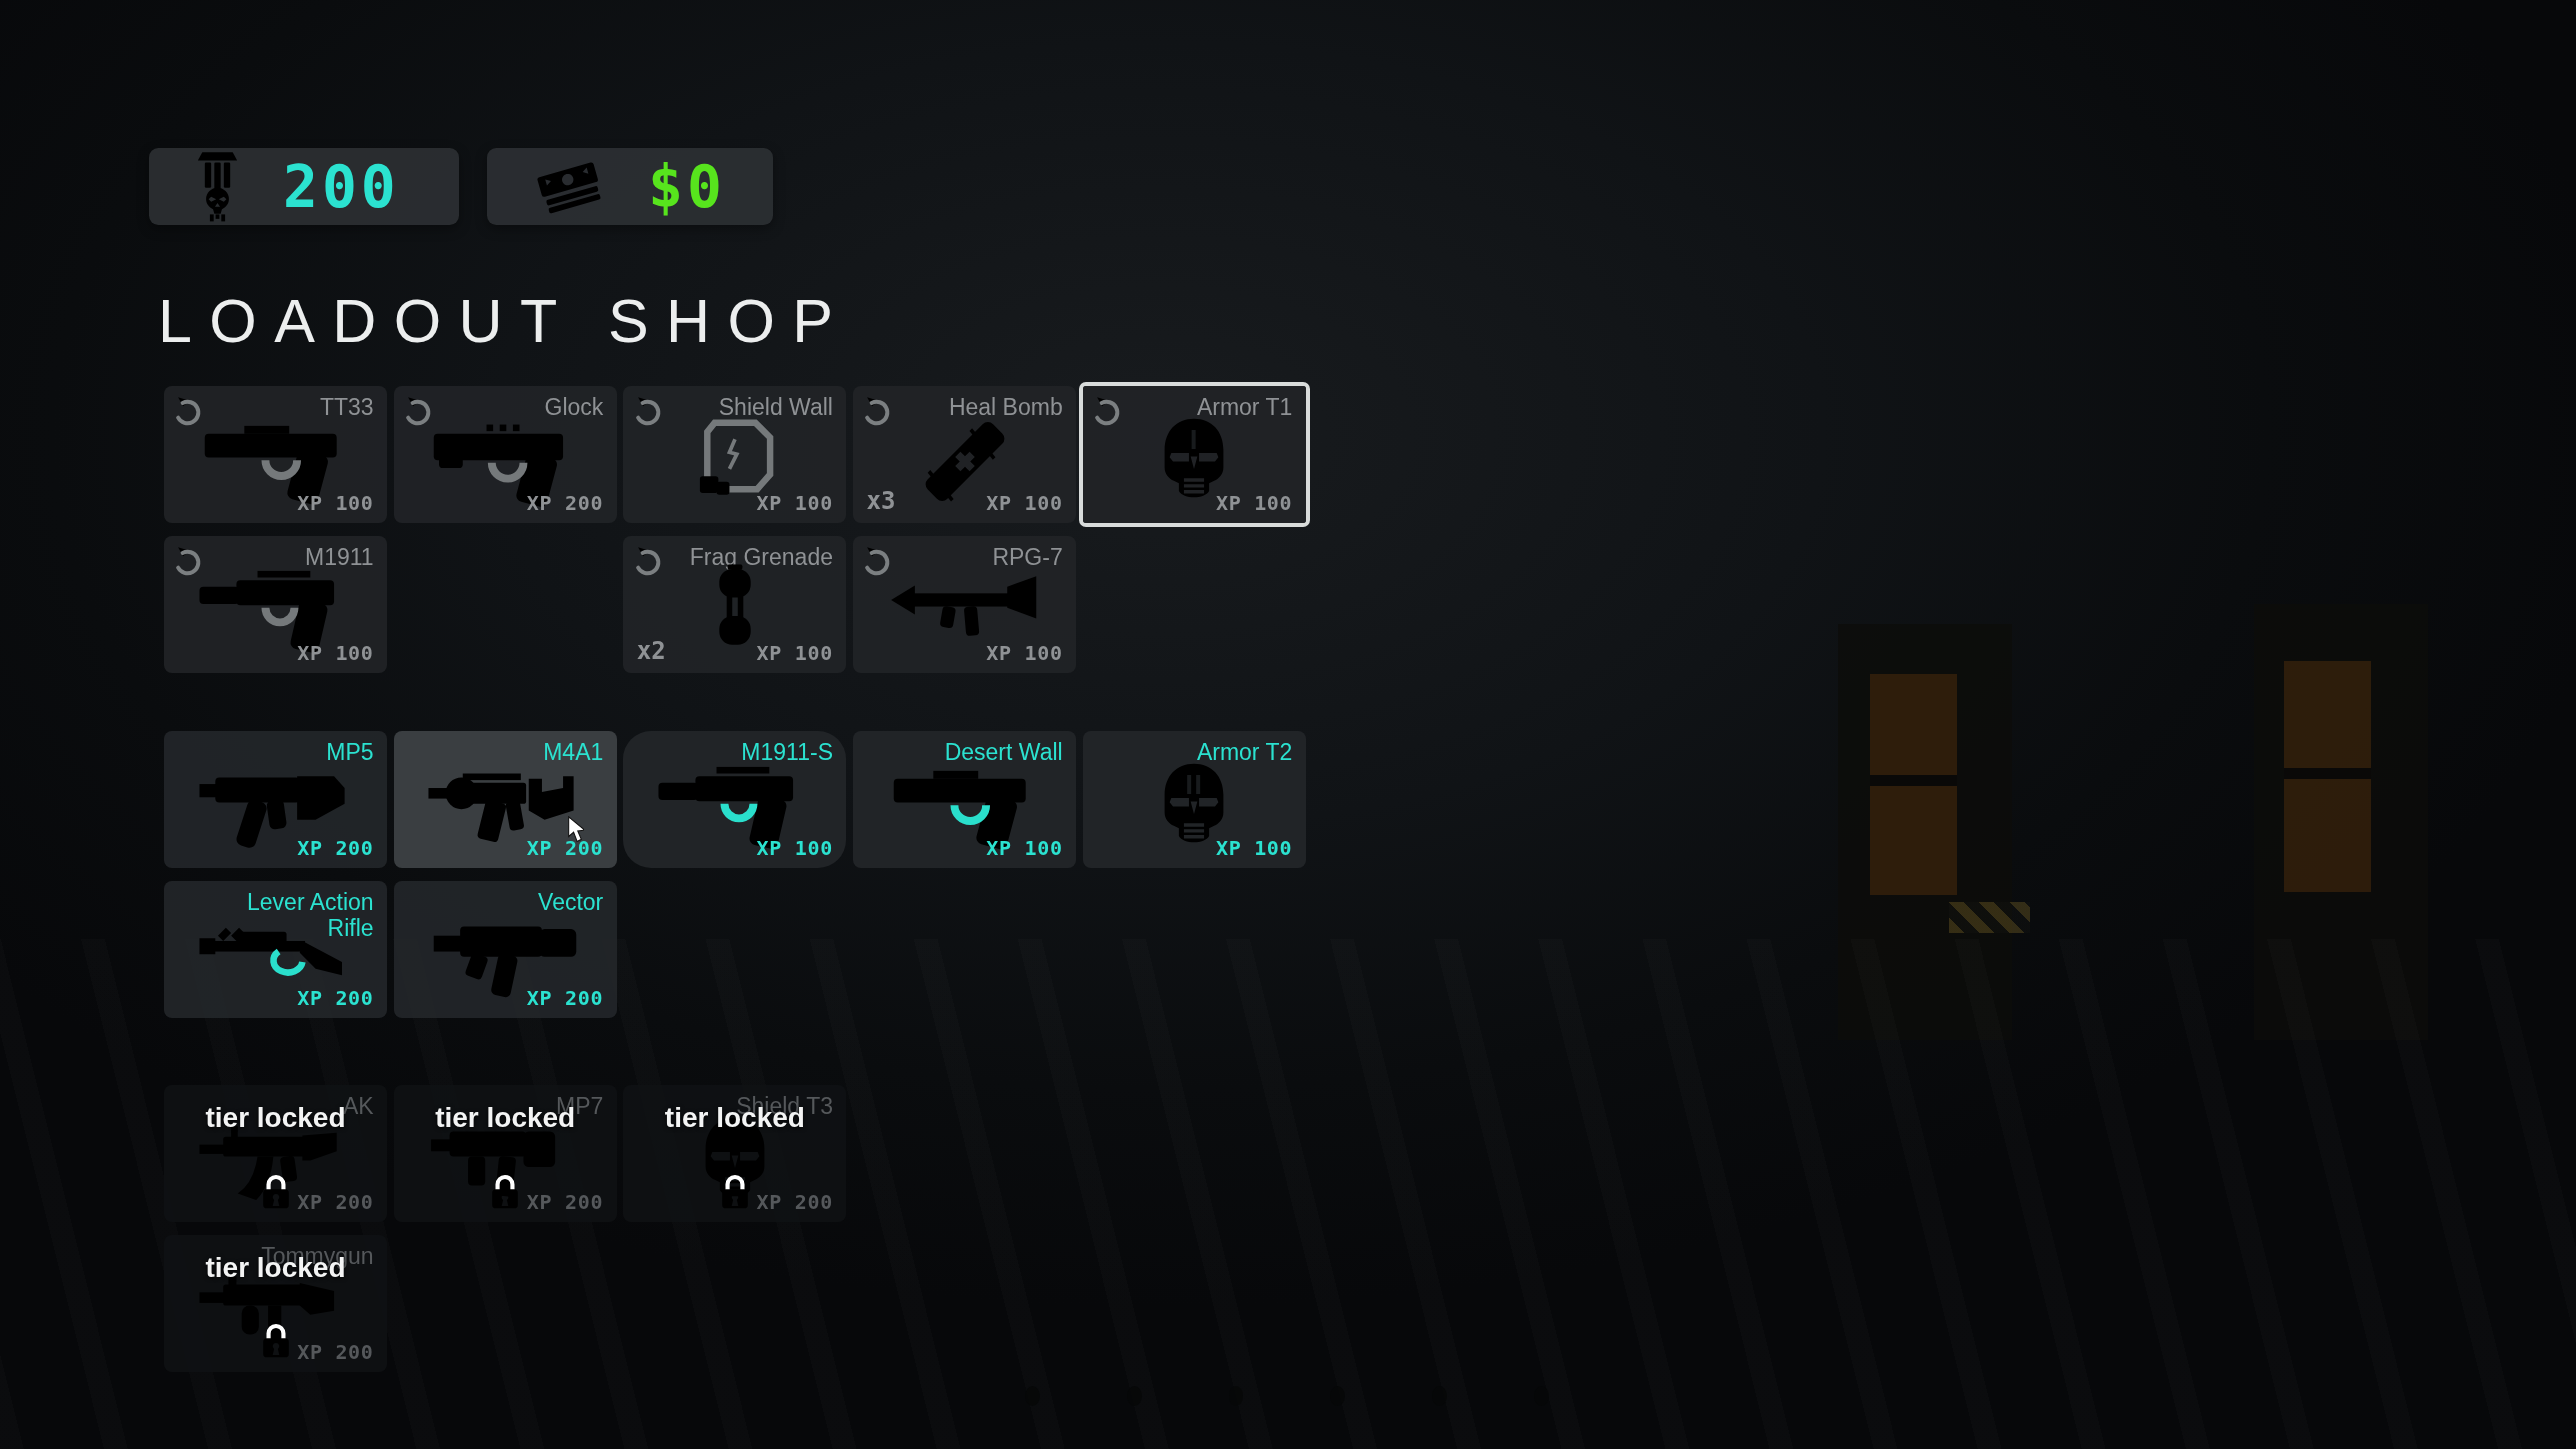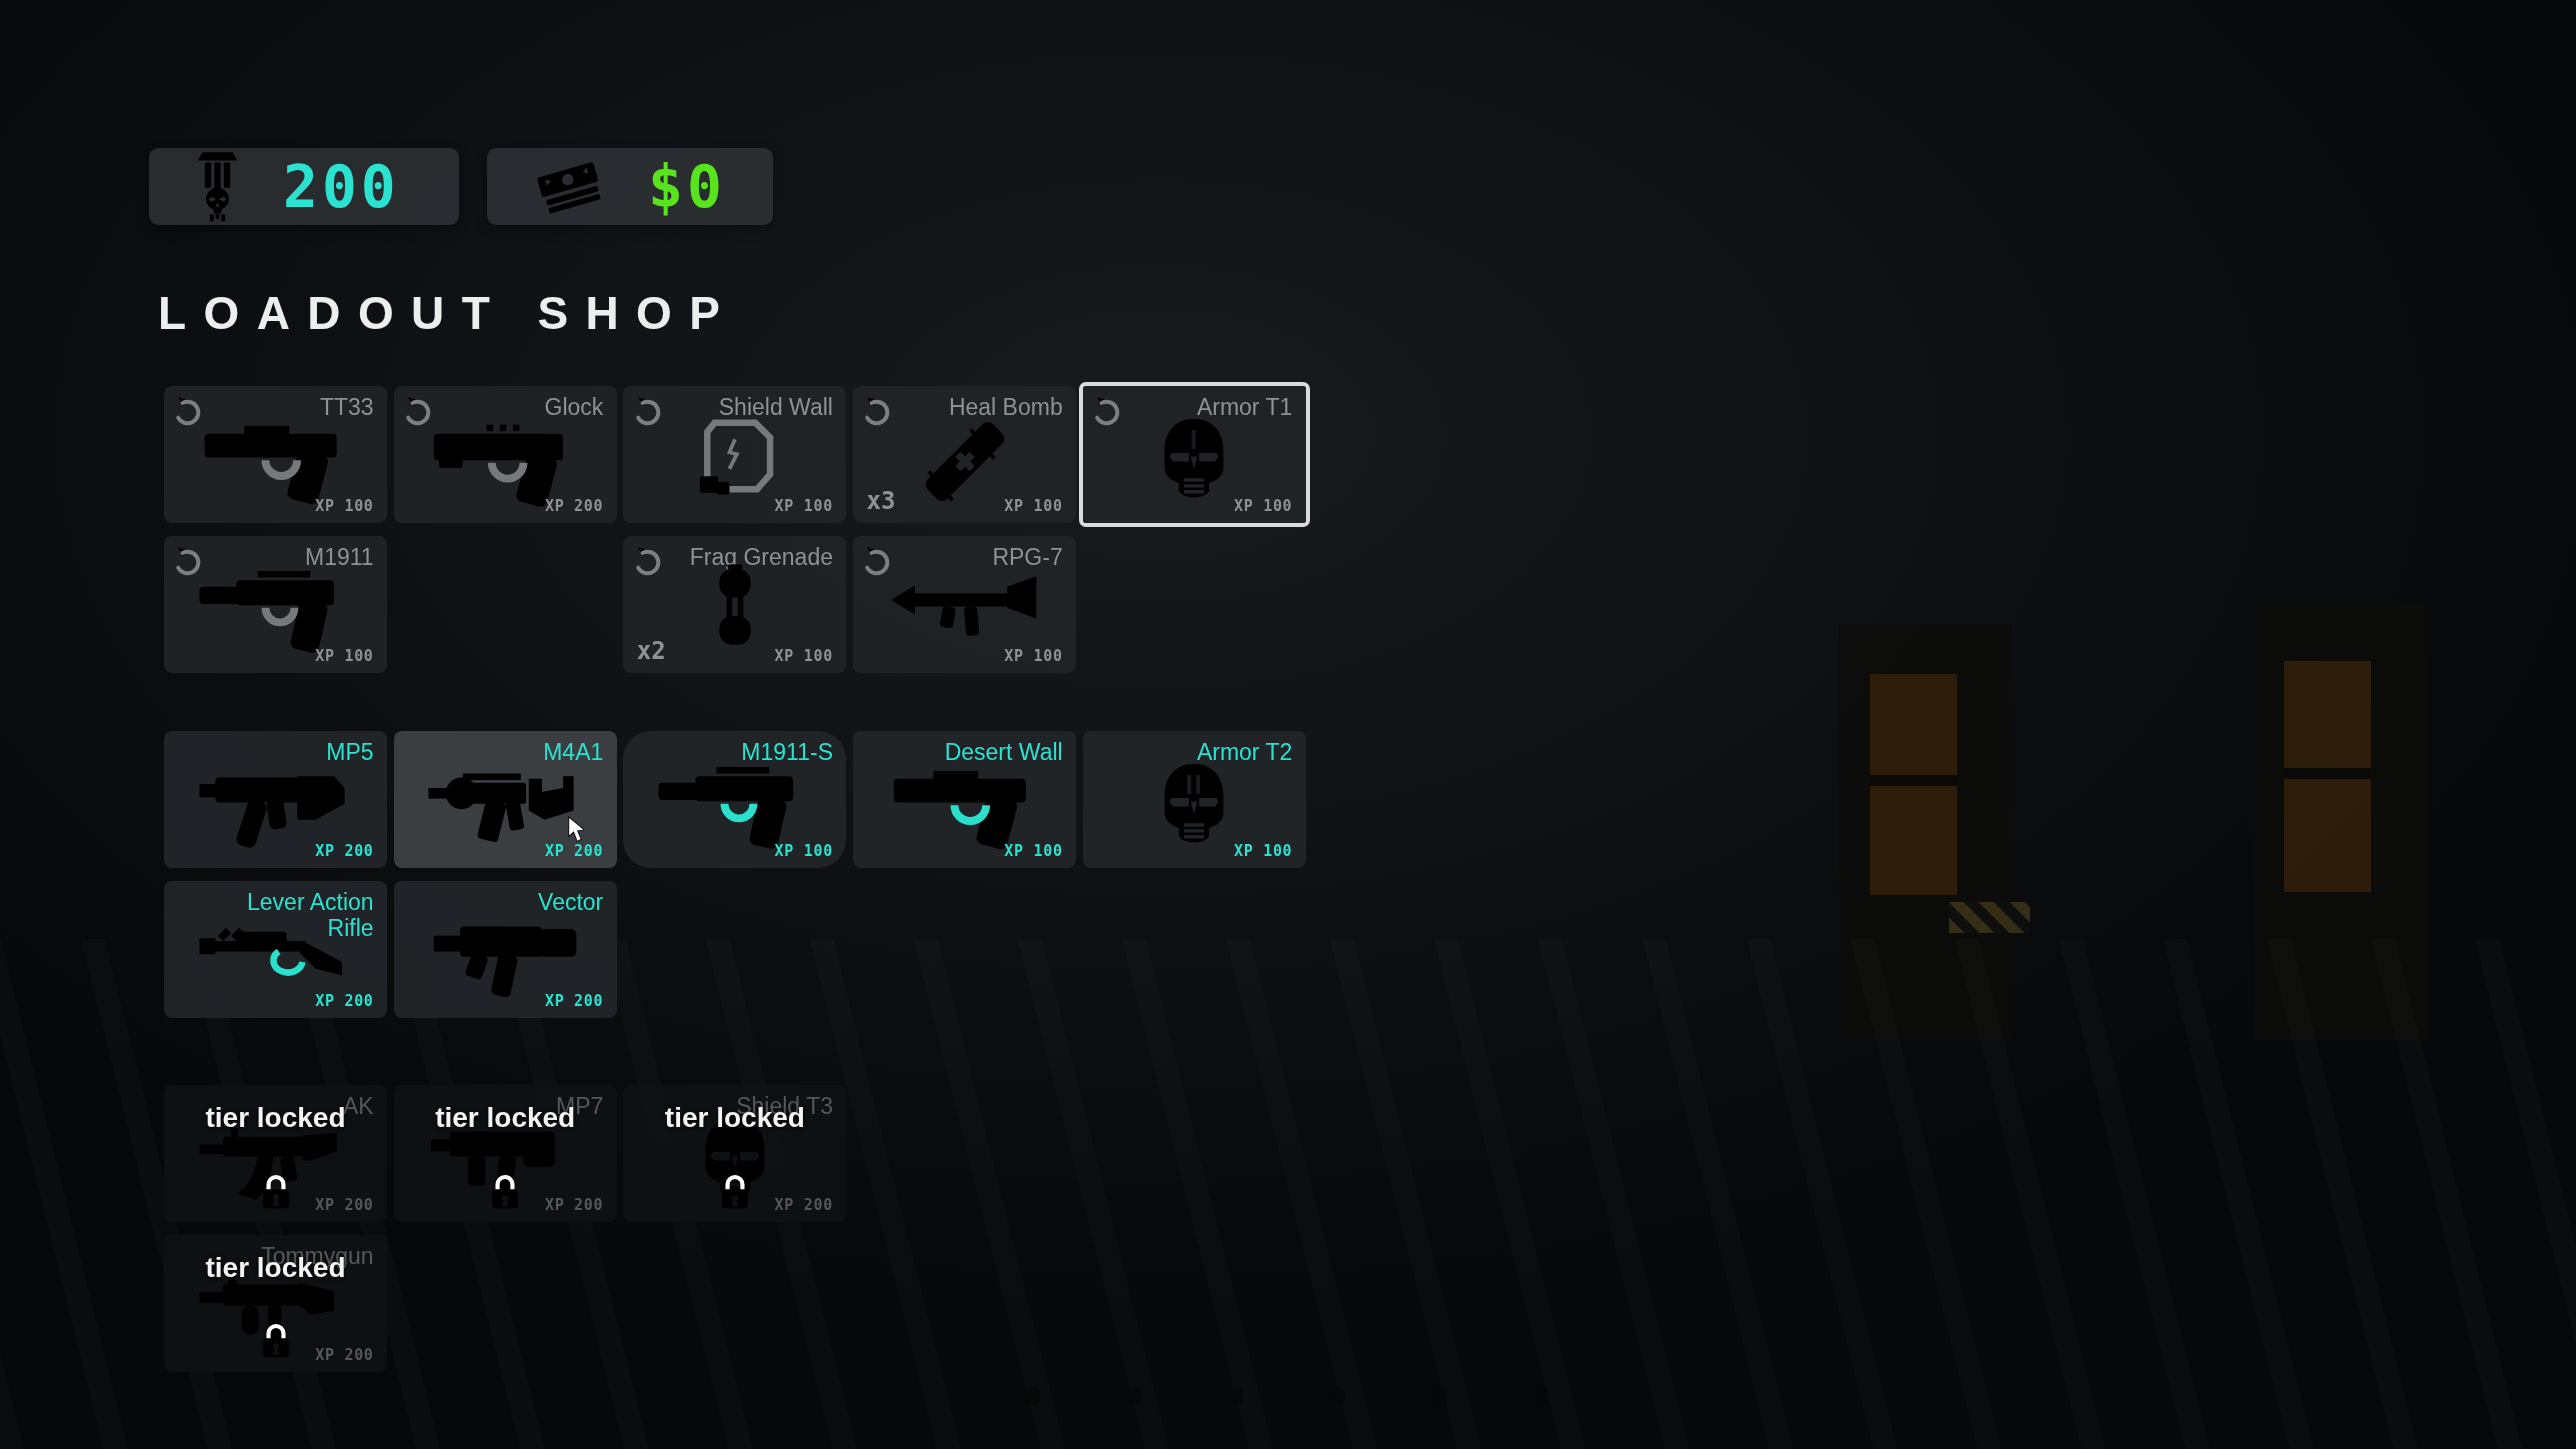--- a/index.html
+++ b/index.html
@@ -29,7 +29,7 @@
   .green{color:#57e41d;}
   
   .page-title{position:absolute;left:158px;top:286px;margin:0;
-     font-size:46px;font-weight:bold;letter-spacing:17.4px;color:#eceeee;}
+     font-size:61px;font-weight:normal;letter-spacing:17.4px;color:#eceeee;}
   
   .card-grid{position:absolute;left:164px;display:grid;
      grid-template-columns:repeat(5,223px);grid-auto-rows:137px;

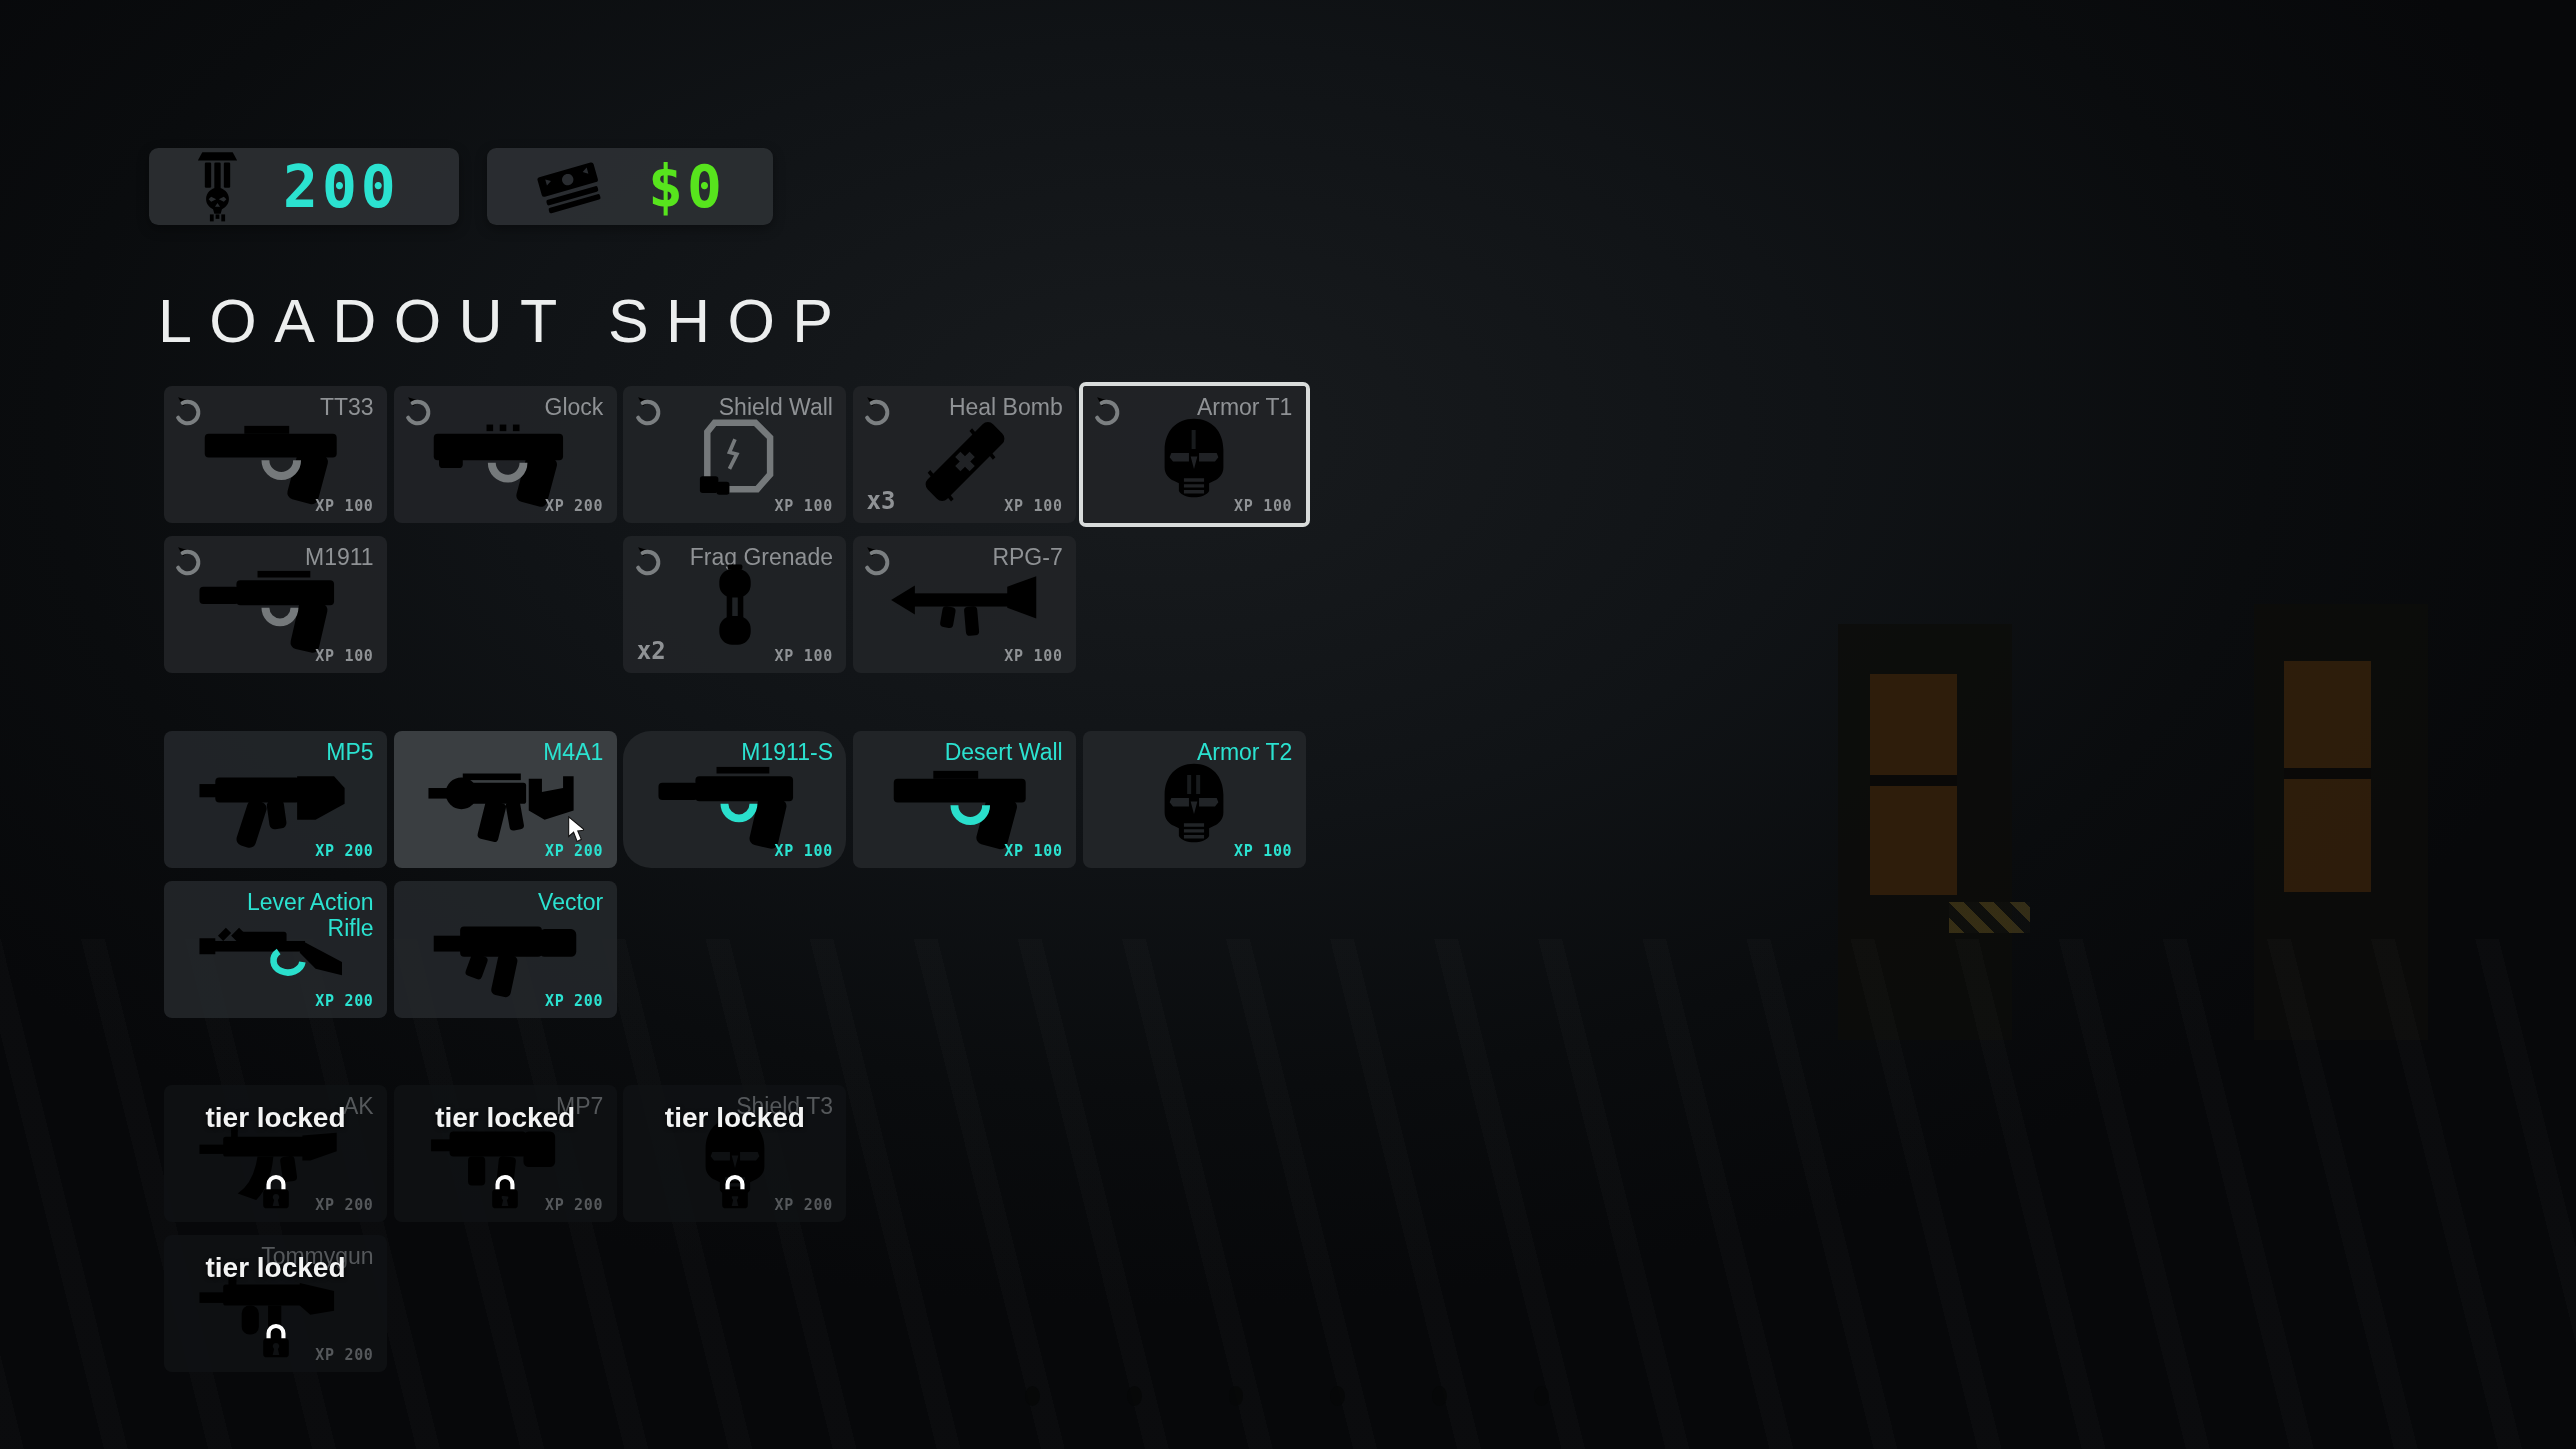--- a/index.html
+++ b/index.html
@@ -47,7 +47,7 @@
      color:var(--ink);font-size:23px;line-height:1.12;text-align:right;}
   .price{position:absolute;bottom:8px;right:13.4px;color:var(--ink);
      font-family:"DejaVu Sans Mono",monospace;font-weight:bold;
-     font-size:15px;letter-spacing:0.7px;}
+     font-size:20px;letter-spacing:0.7px;}
   .qty{position:absolute;bottom:8px;left:13.4px;color:var(--ink);
      font-family:"DejaVu Sans Mono",monospace;font-weight:bold;font-size:24px;}
   .refund{position:absolute;top:9.4px;left:9.4px;width:34px;height:34px;

